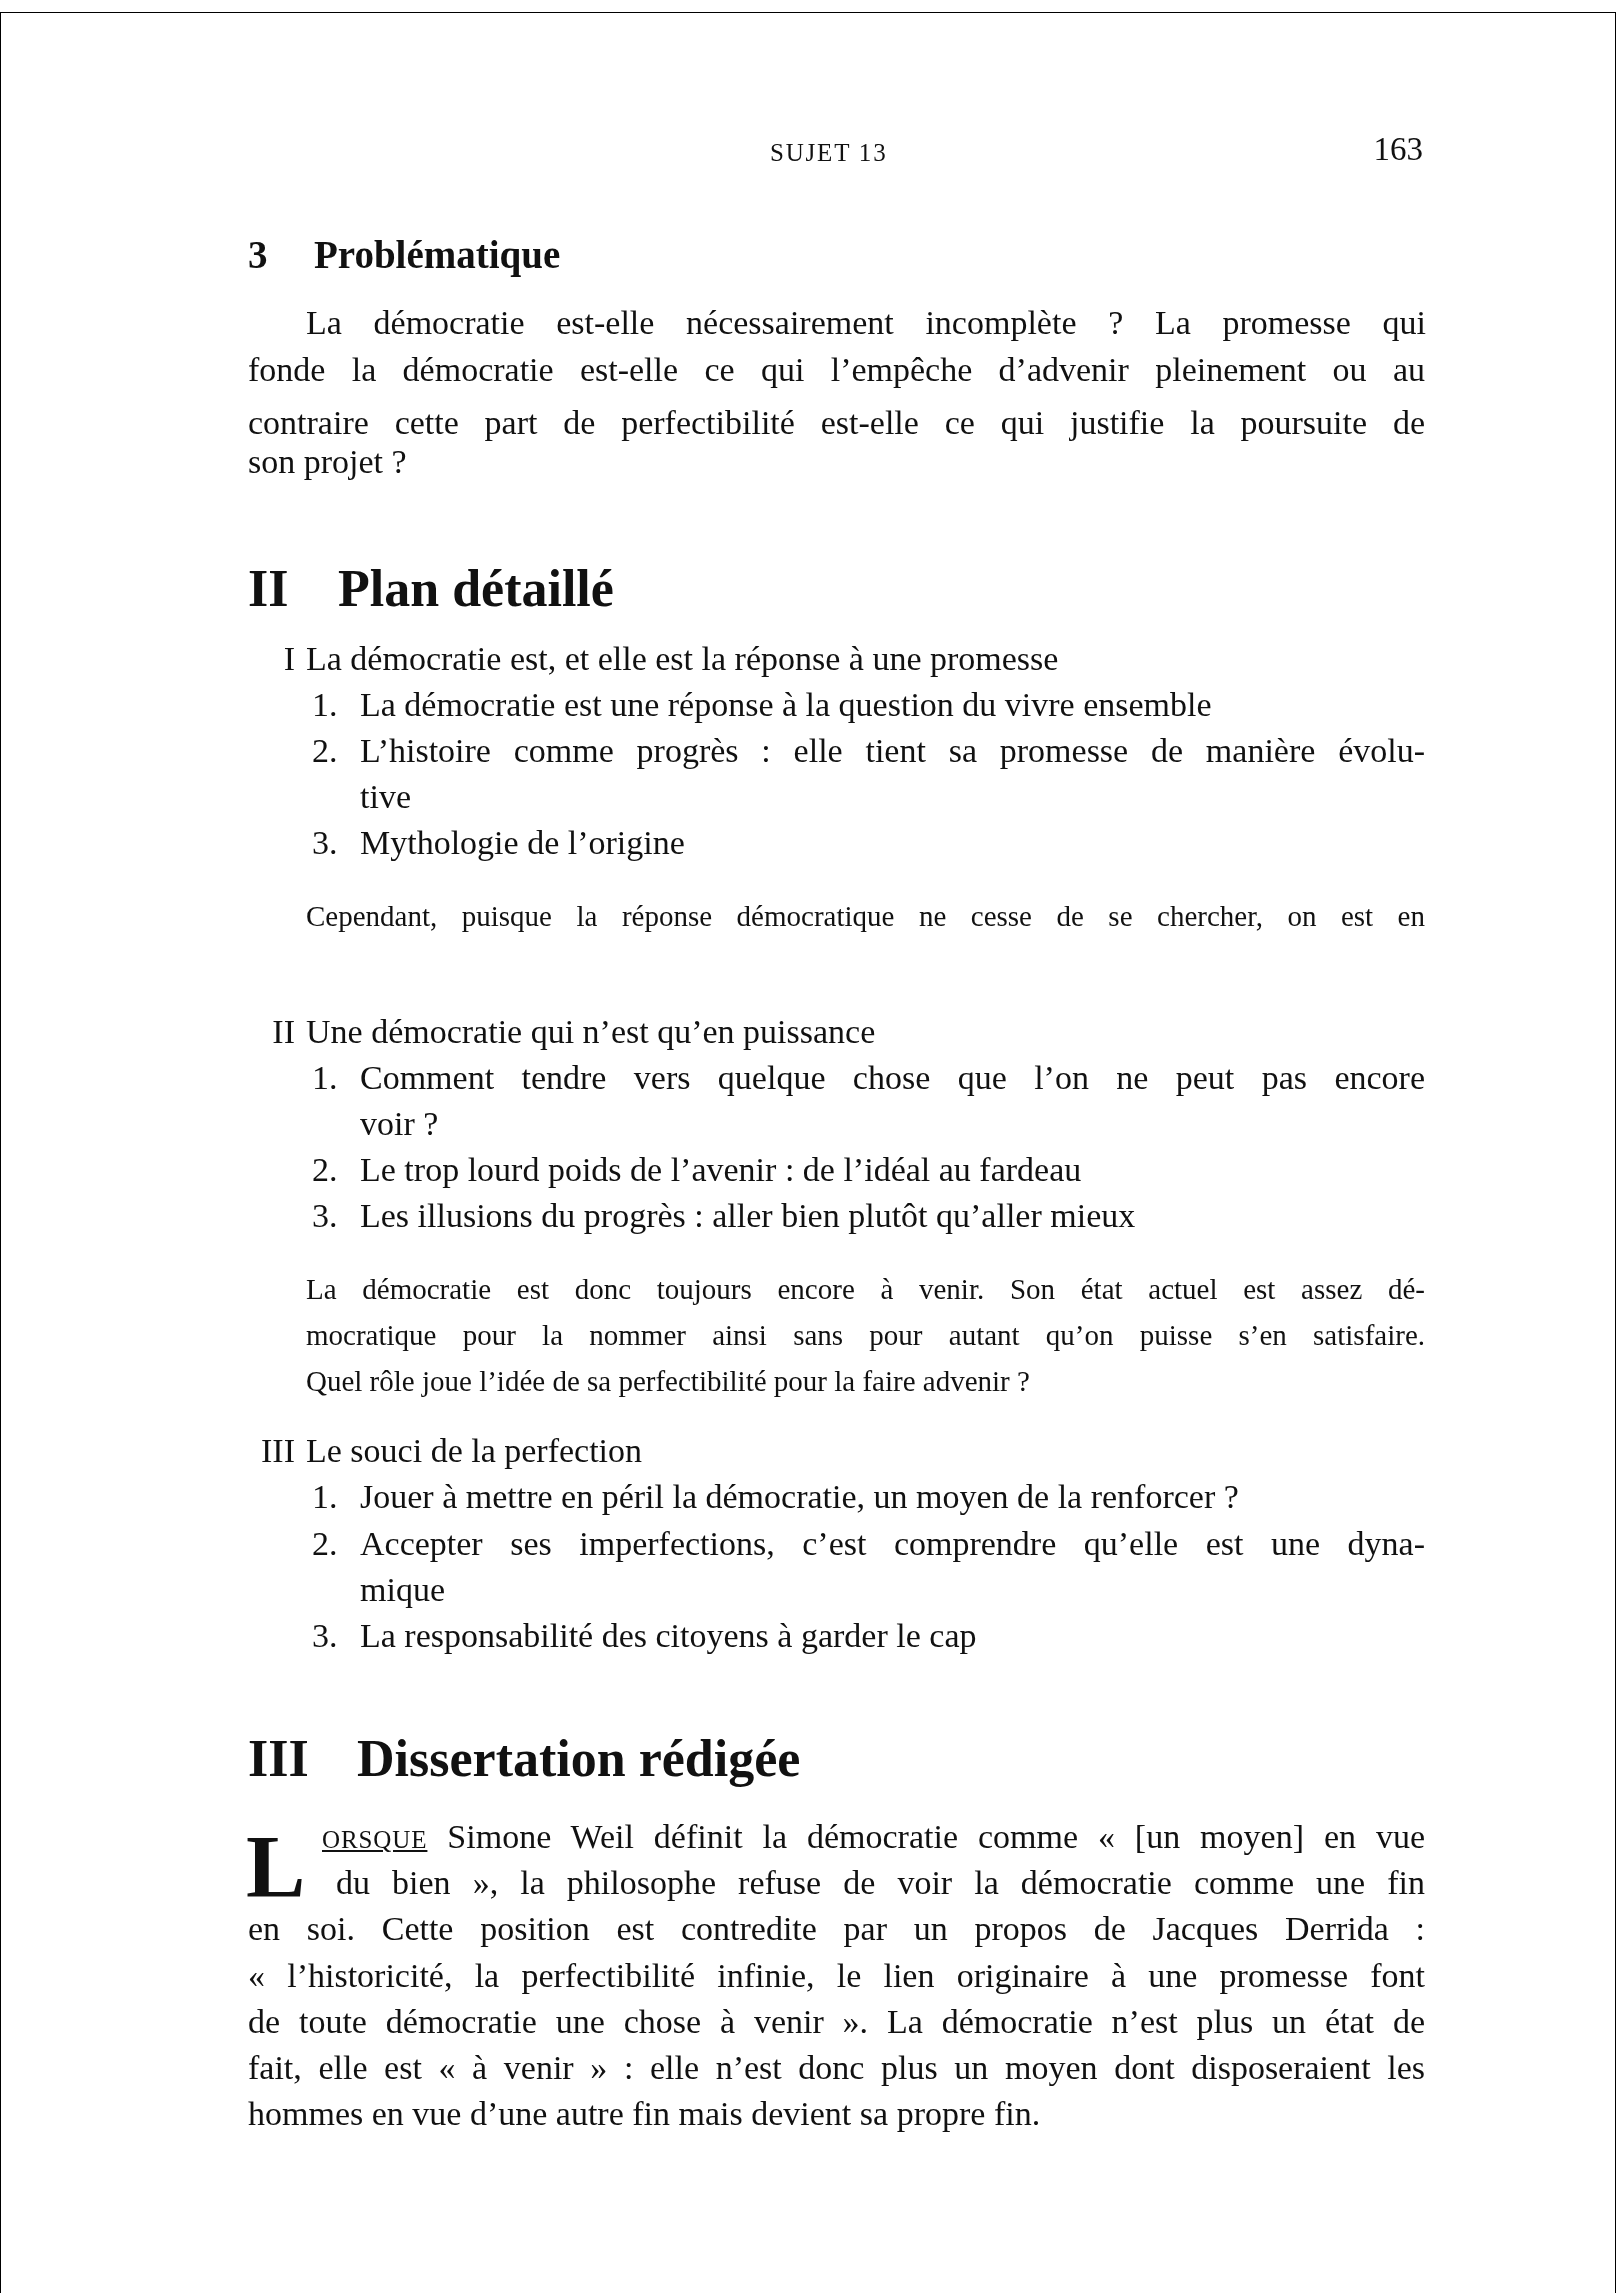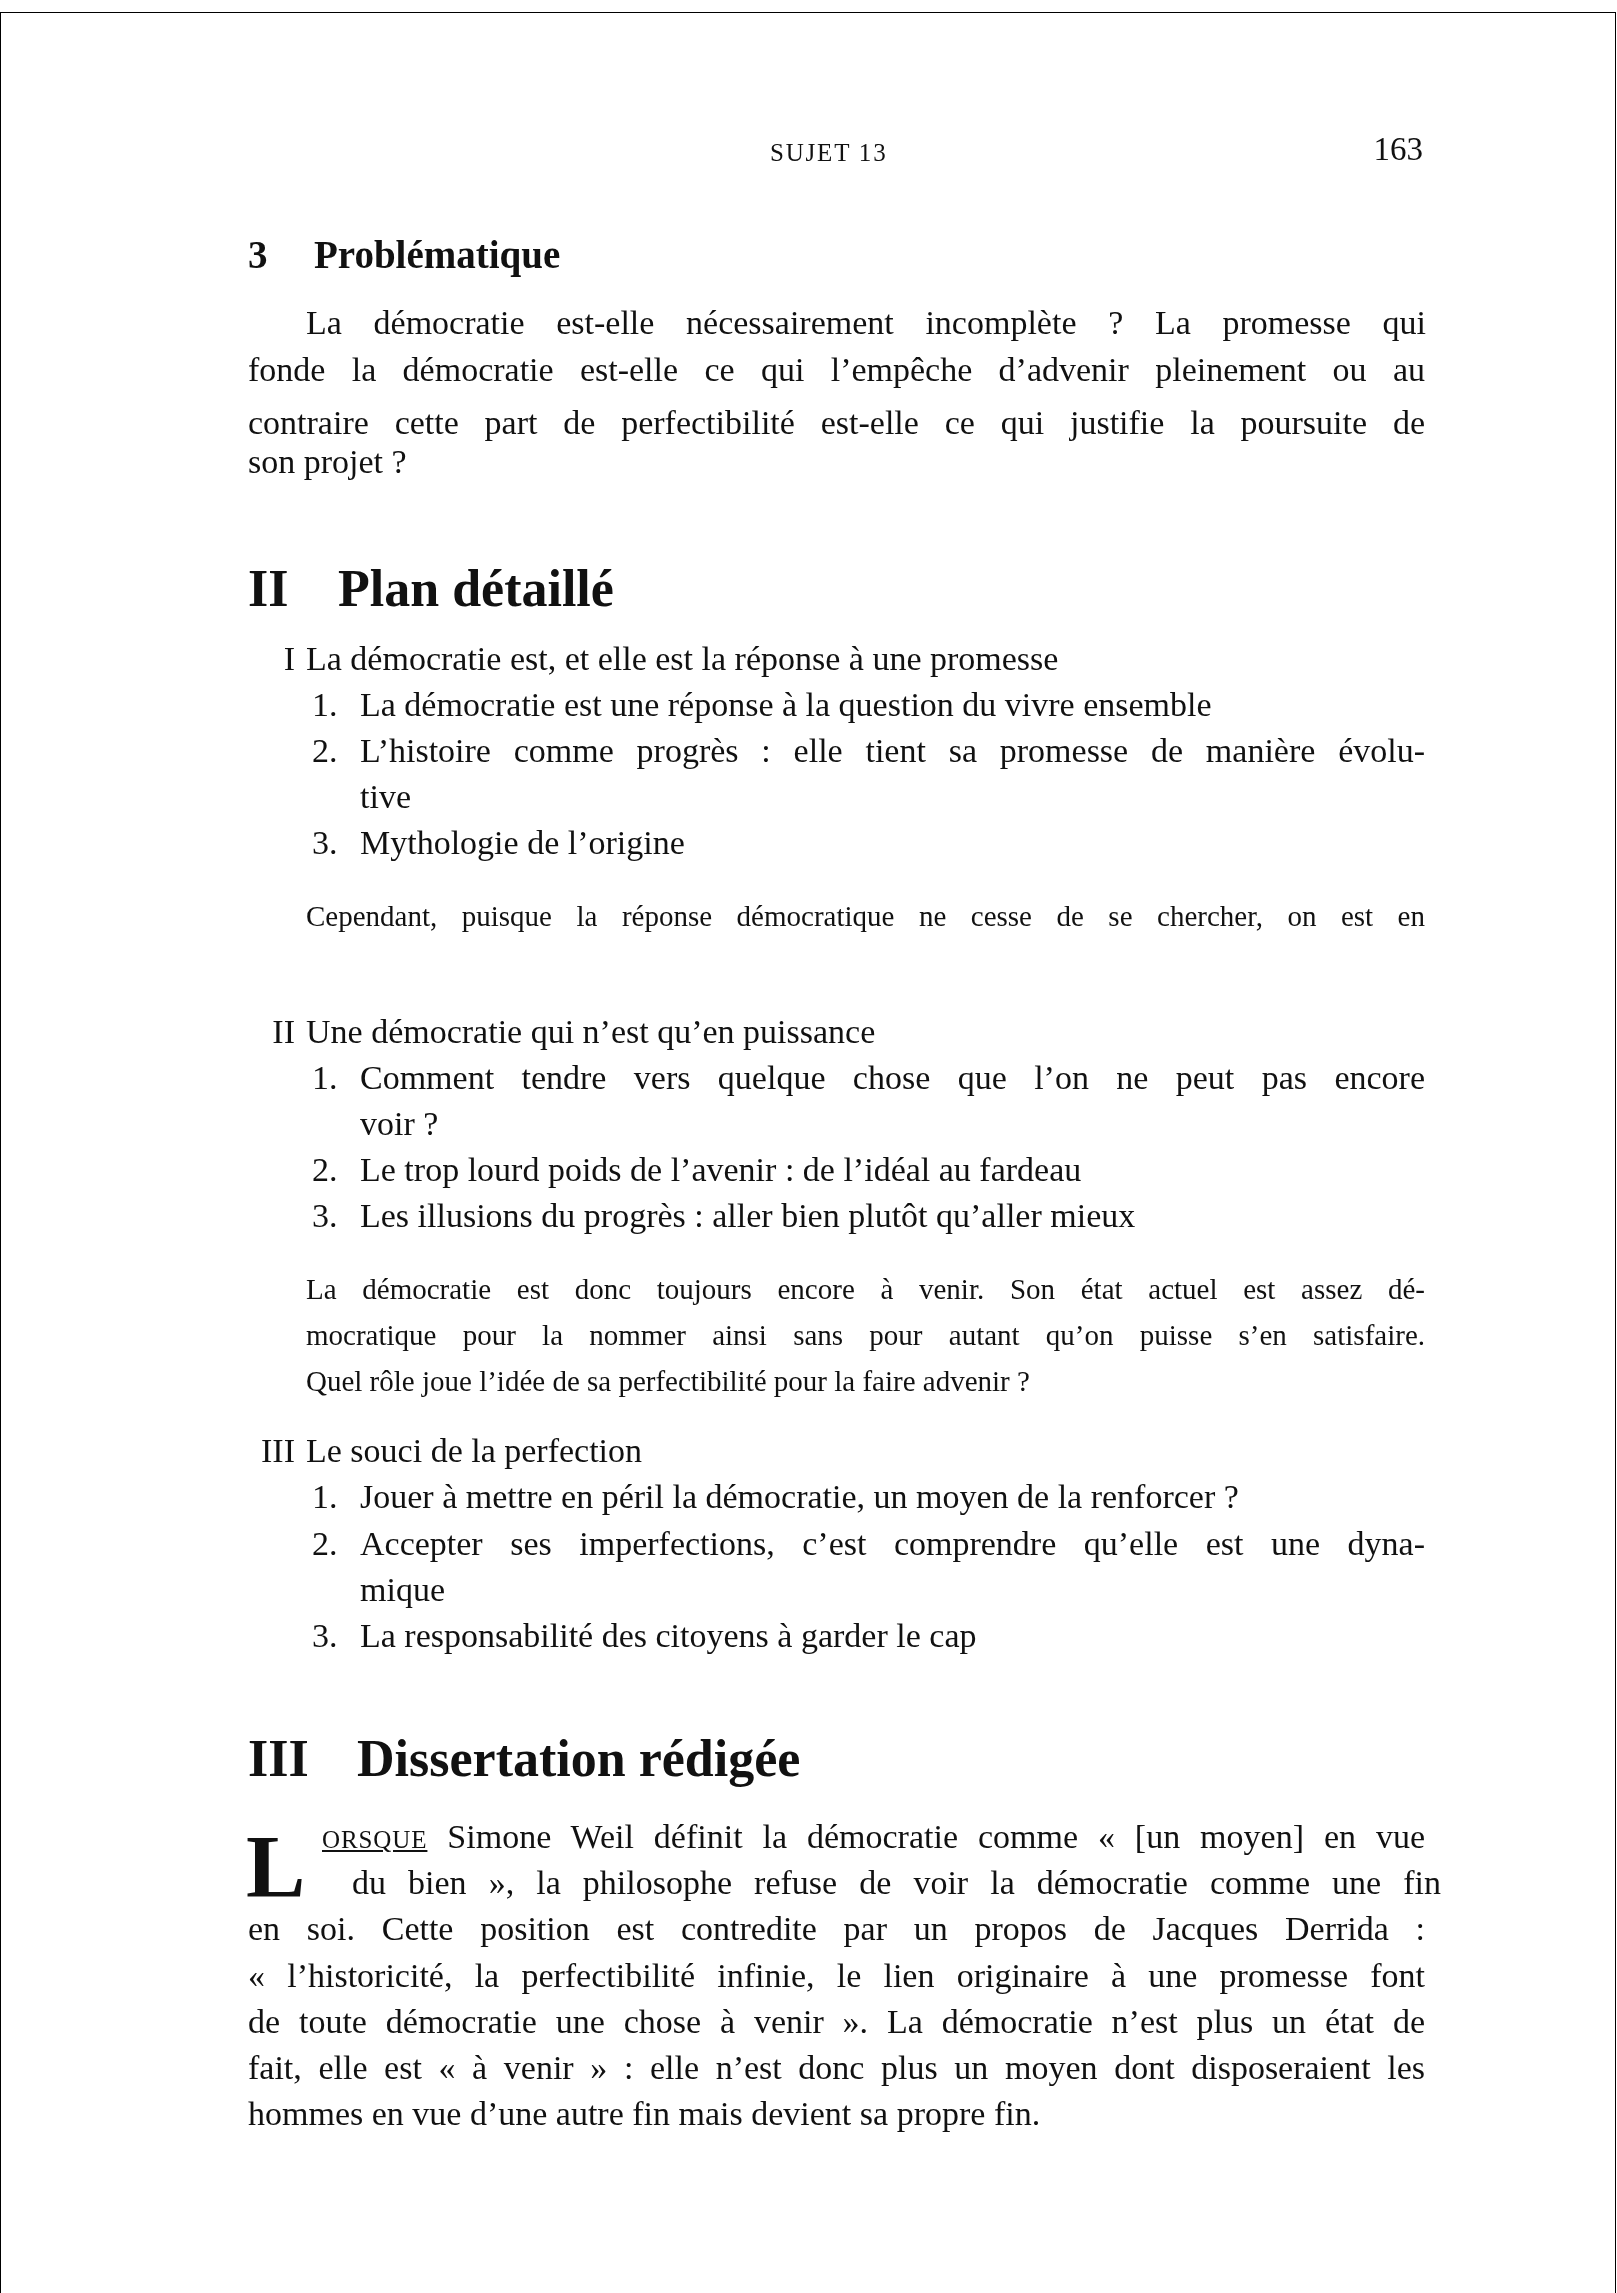--- a/index.html
+++ b/index.html
@@ -26,7 +26,7 @@
   .note.last { text-align-last: left; }
   .dropcap { font-size: 89px; font-weight: bold; left: 245px; top: 1809px; line-height: 1; }
   .sc { font-size: 25px; letter-spacing: 0.9px; text-decoration: underline; }
-  .drop-indent { left: 321px; width: 1103px; margin-left: 16px; }
+  .drop-indent { left: 321px; width: 1103px; }
   .first-line { left: 321px; width: 1103px; }
 </style>
 </head>

